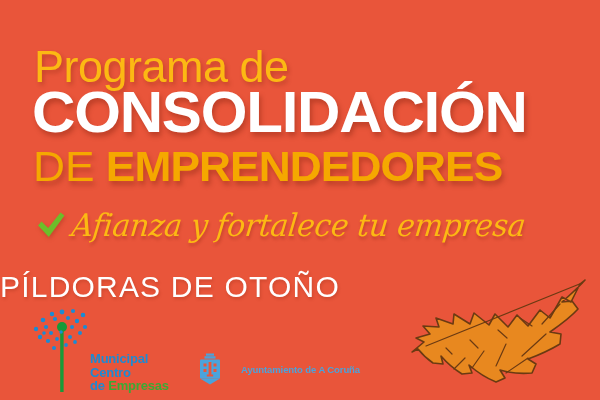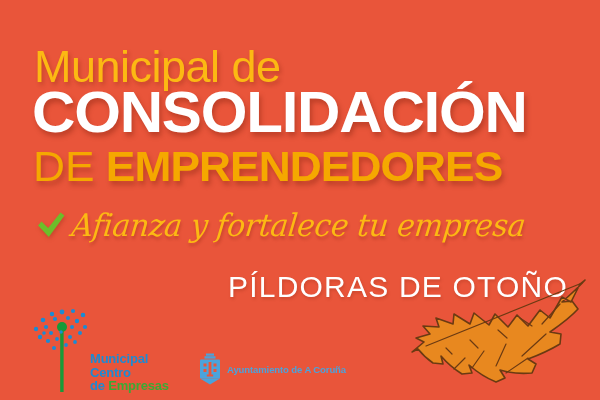--- a/index.html
+++ b/index.html
@@ -196,7 +196,7 @@
 
   <div class="headline">
 
-    <div class="line-programa">Municipal de</div>
+    <div class="line-programa">Programa de</div>
 
     <div class="line-consolidacion">CONSOLIDACIÓN</div>
 

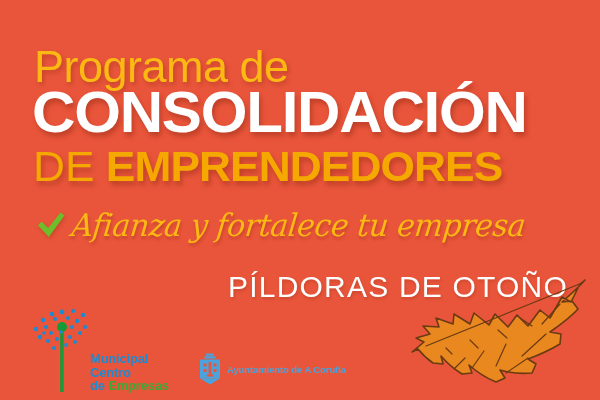--- a/index.html
+++ b/index.html
@@ -116,7 +116,7 @@
     left: 0;
     top: 270px;
     width: 568px;
-    text-align: right;
+    text-align: left;
     font-family: "Liberation Sans", sans-serif;
     font-size: 30px;
     font-weight: 400;

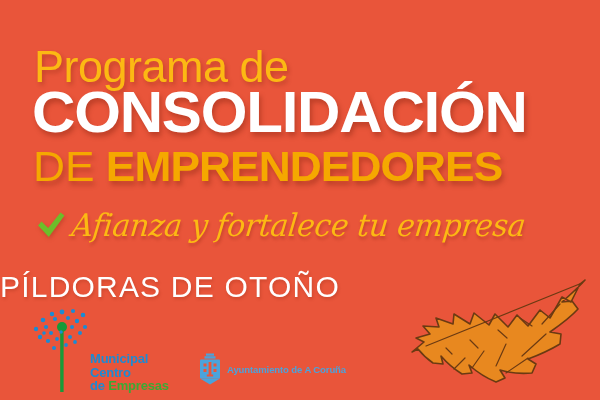--- a/index.html
+++ b/index.html
@@ -179,7 +179,7 @@
     flex: 0 0 auto;
   }
   .ayto-text {
-    margin-left: 4px;
+    margin-left: 18px;
     font-family: "Liberation Sans", sans-serif;
     font-size: 9.5px;
     font-weight: 700;

